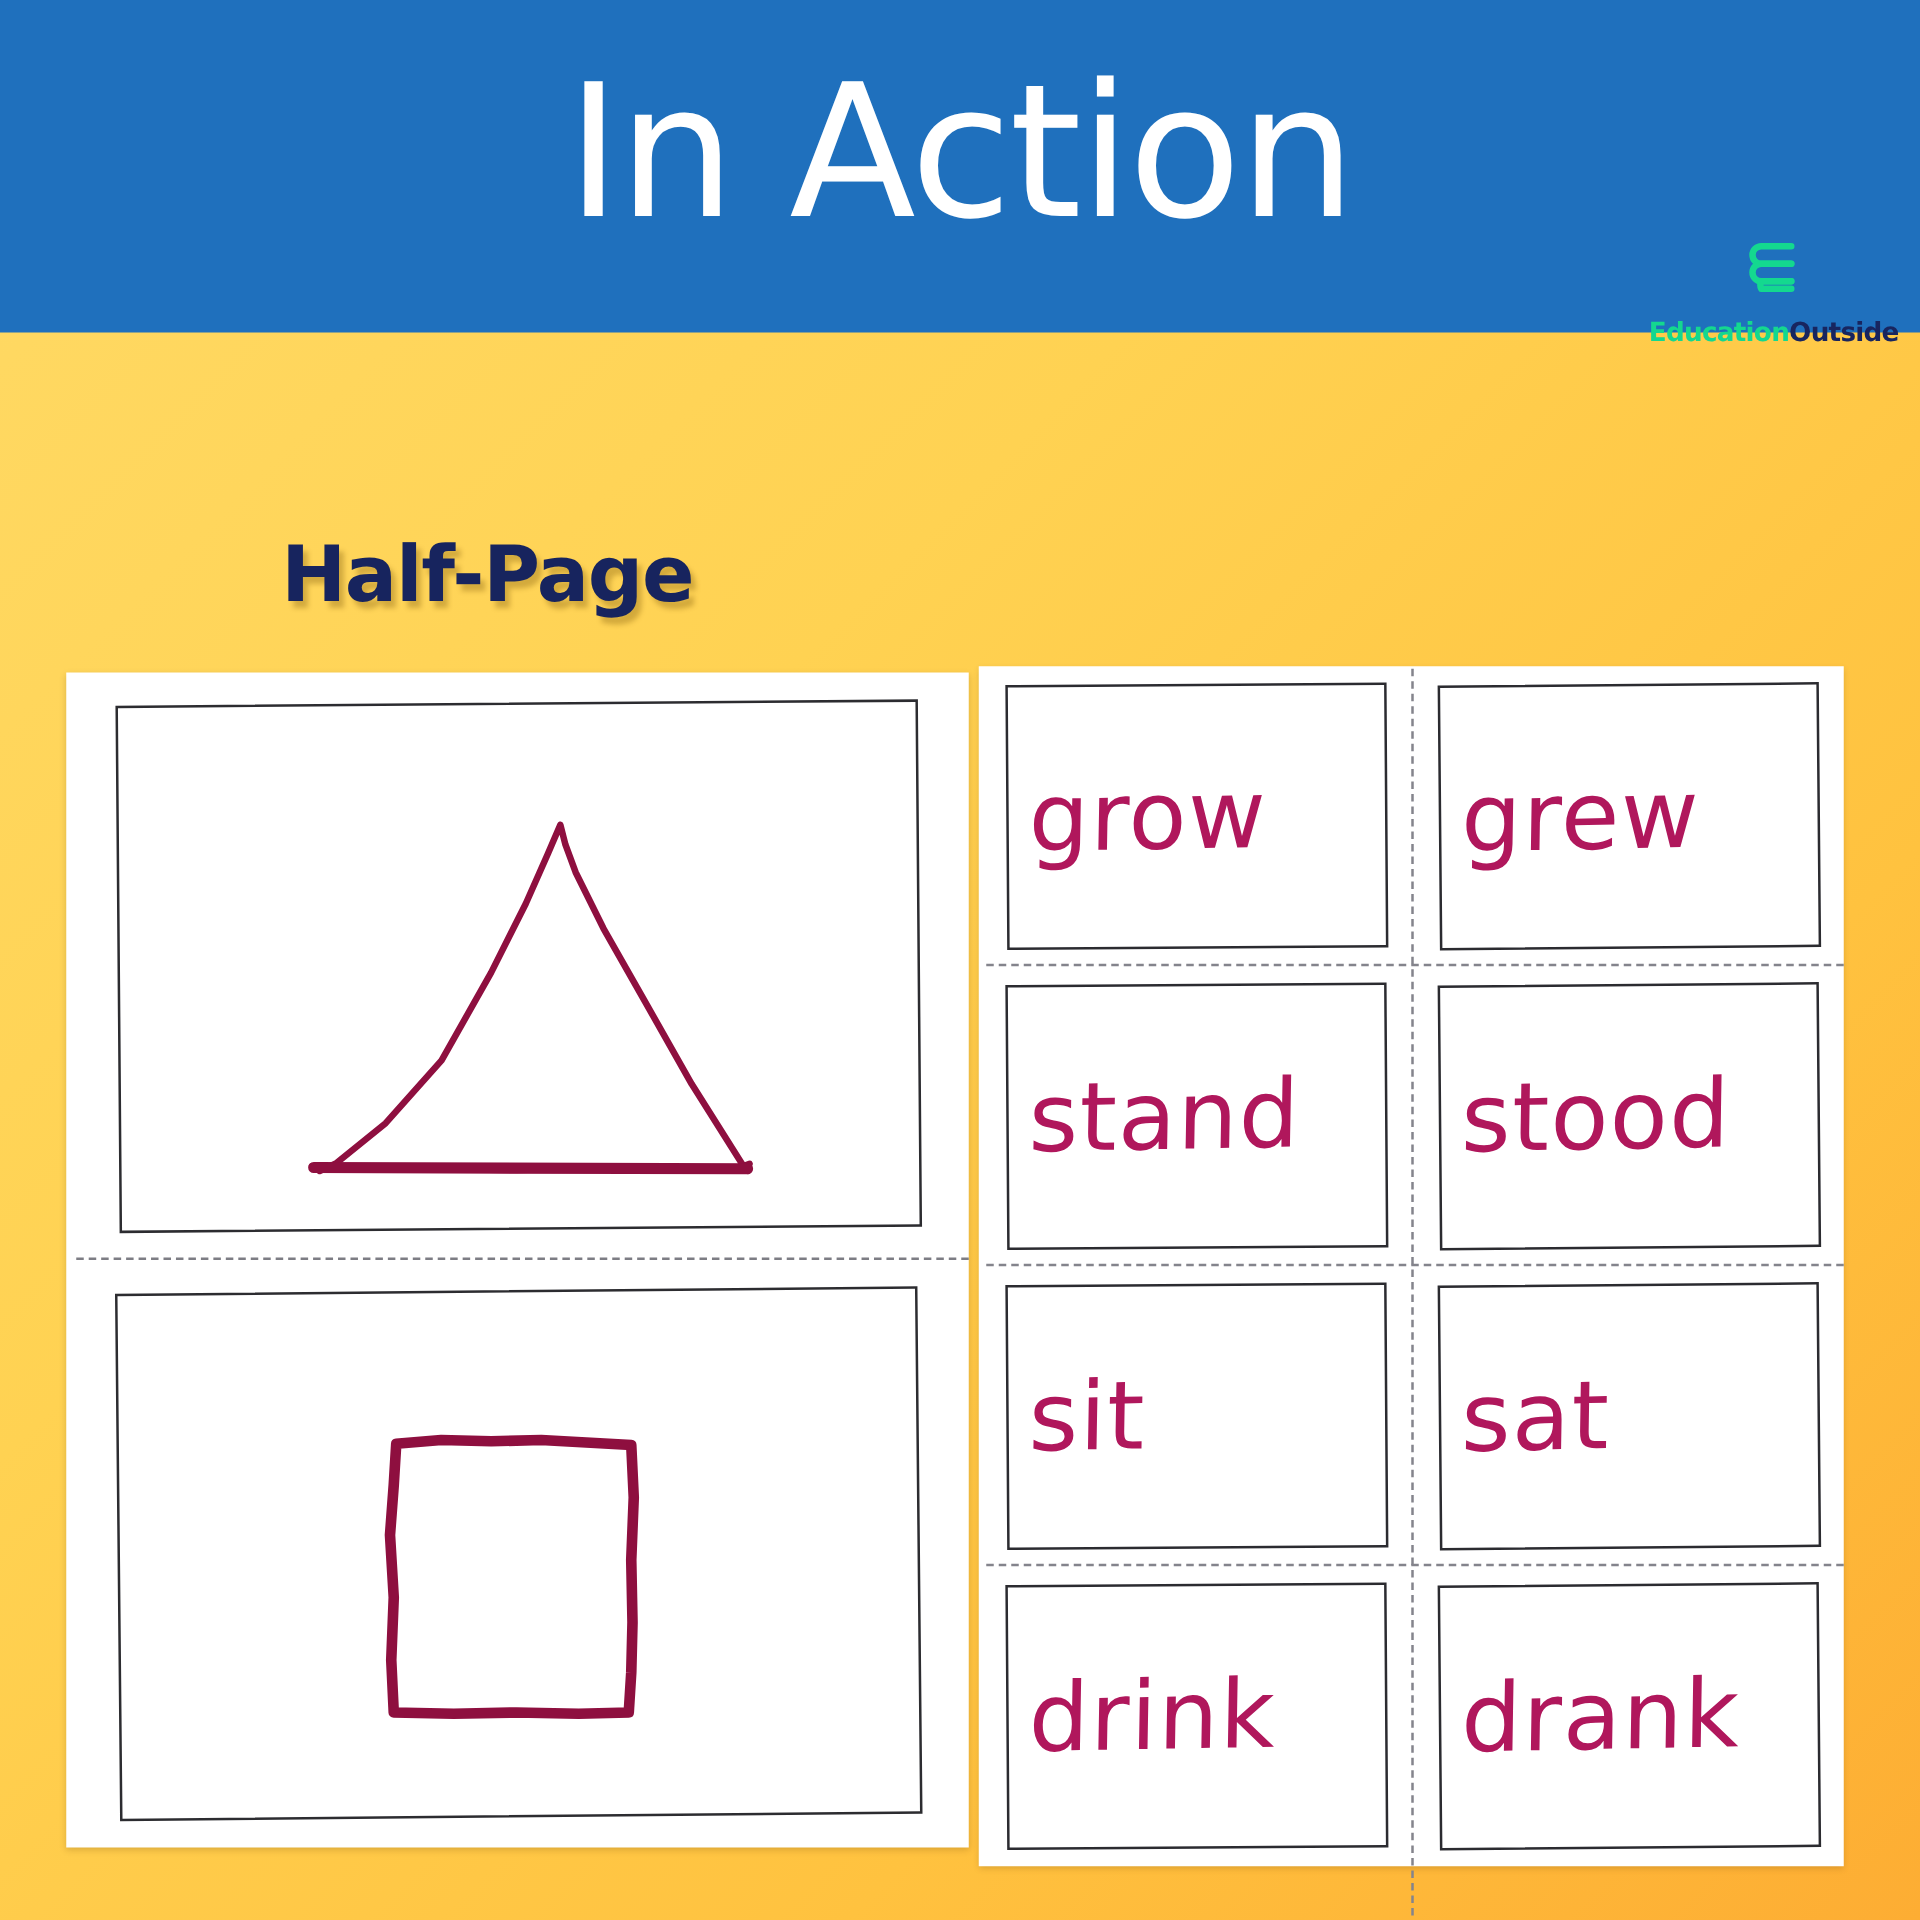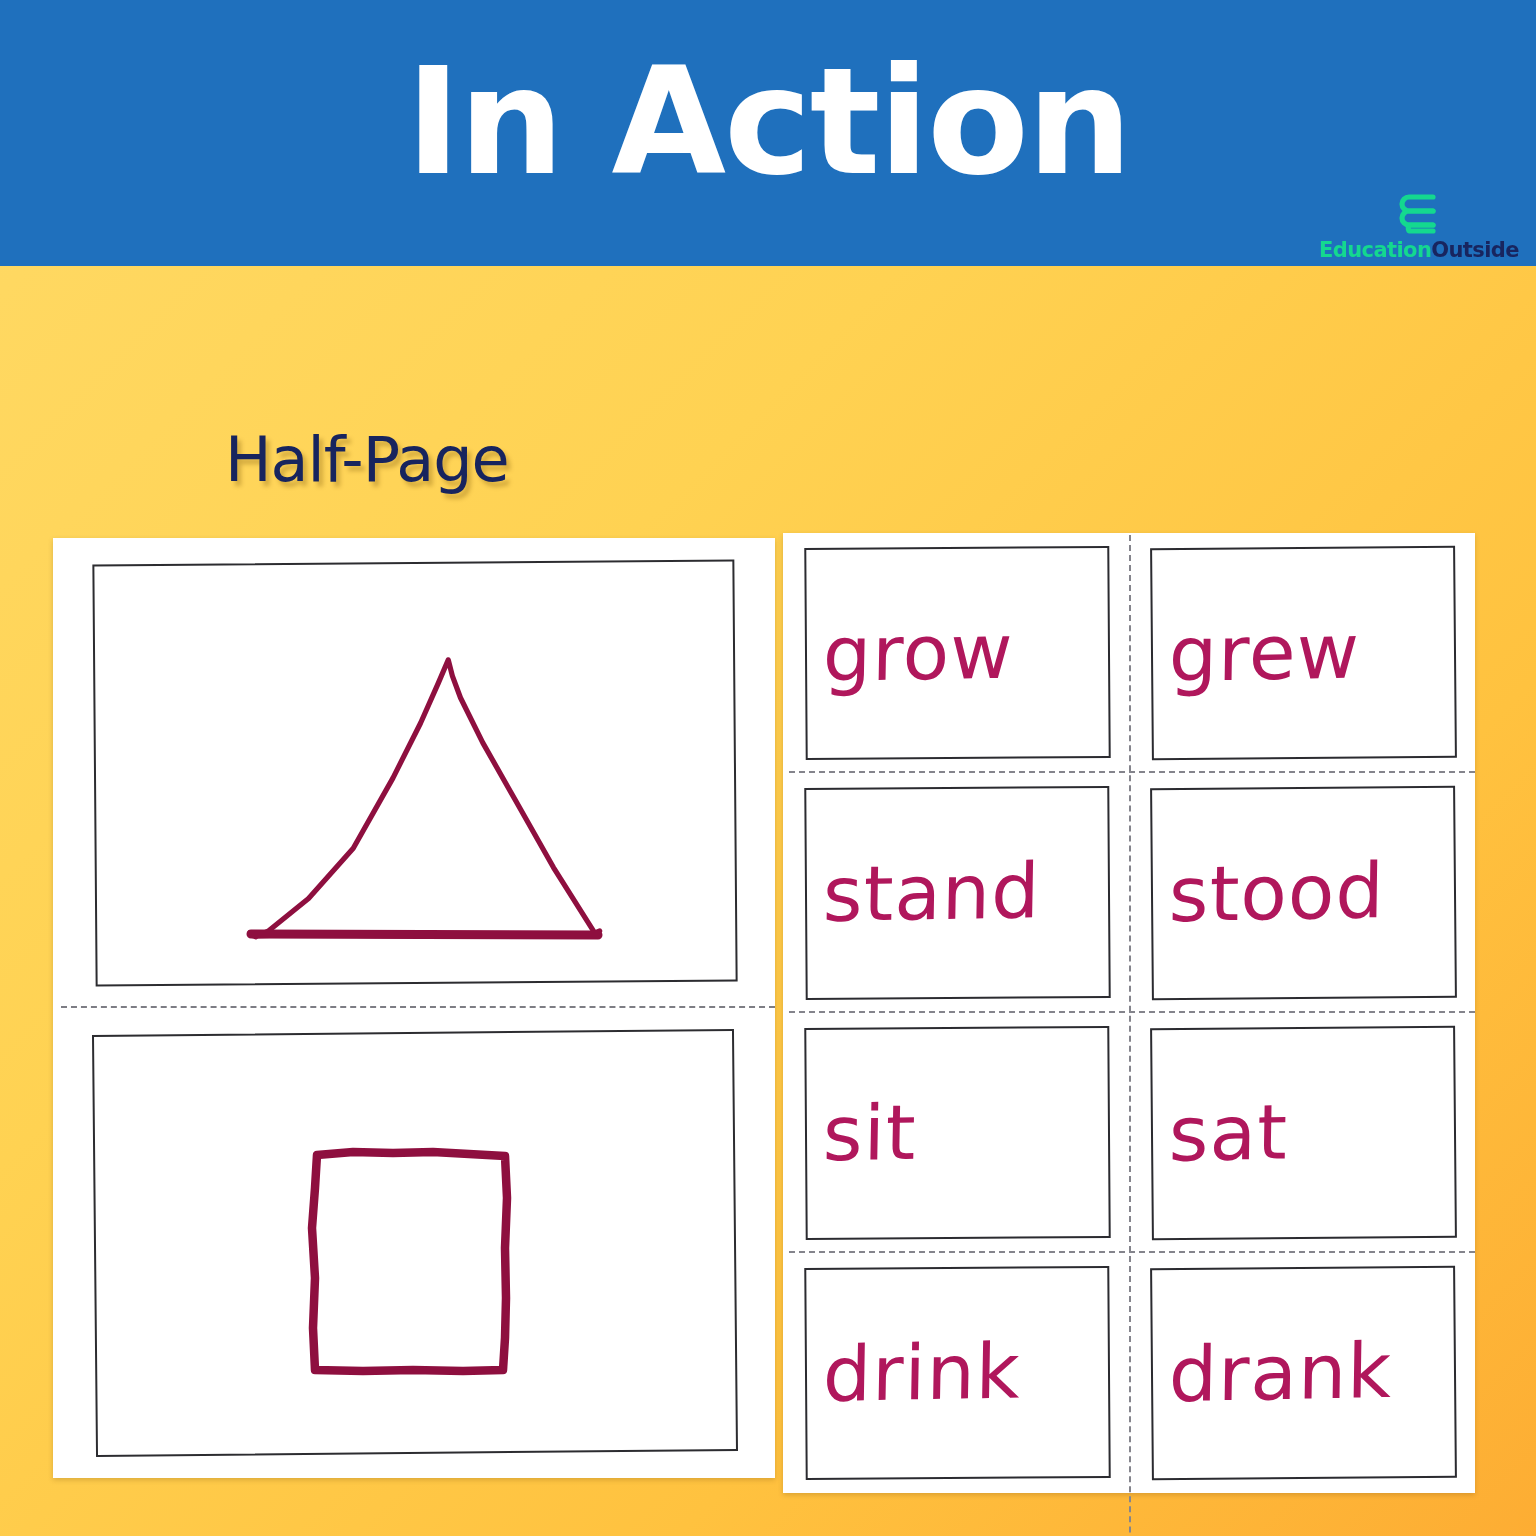--- a/index.html
+++ b/index.html
@@ -39,7 +39,7 @@
     text-align: center;
     color: #ffffff;
     font-family: "DejaVu Sans", sans-serif;
-    font-weight: bold;
+    font-weight: normal;
     font-size: 148px;
     line-height: 160px;
     letter-spacing: -2px;

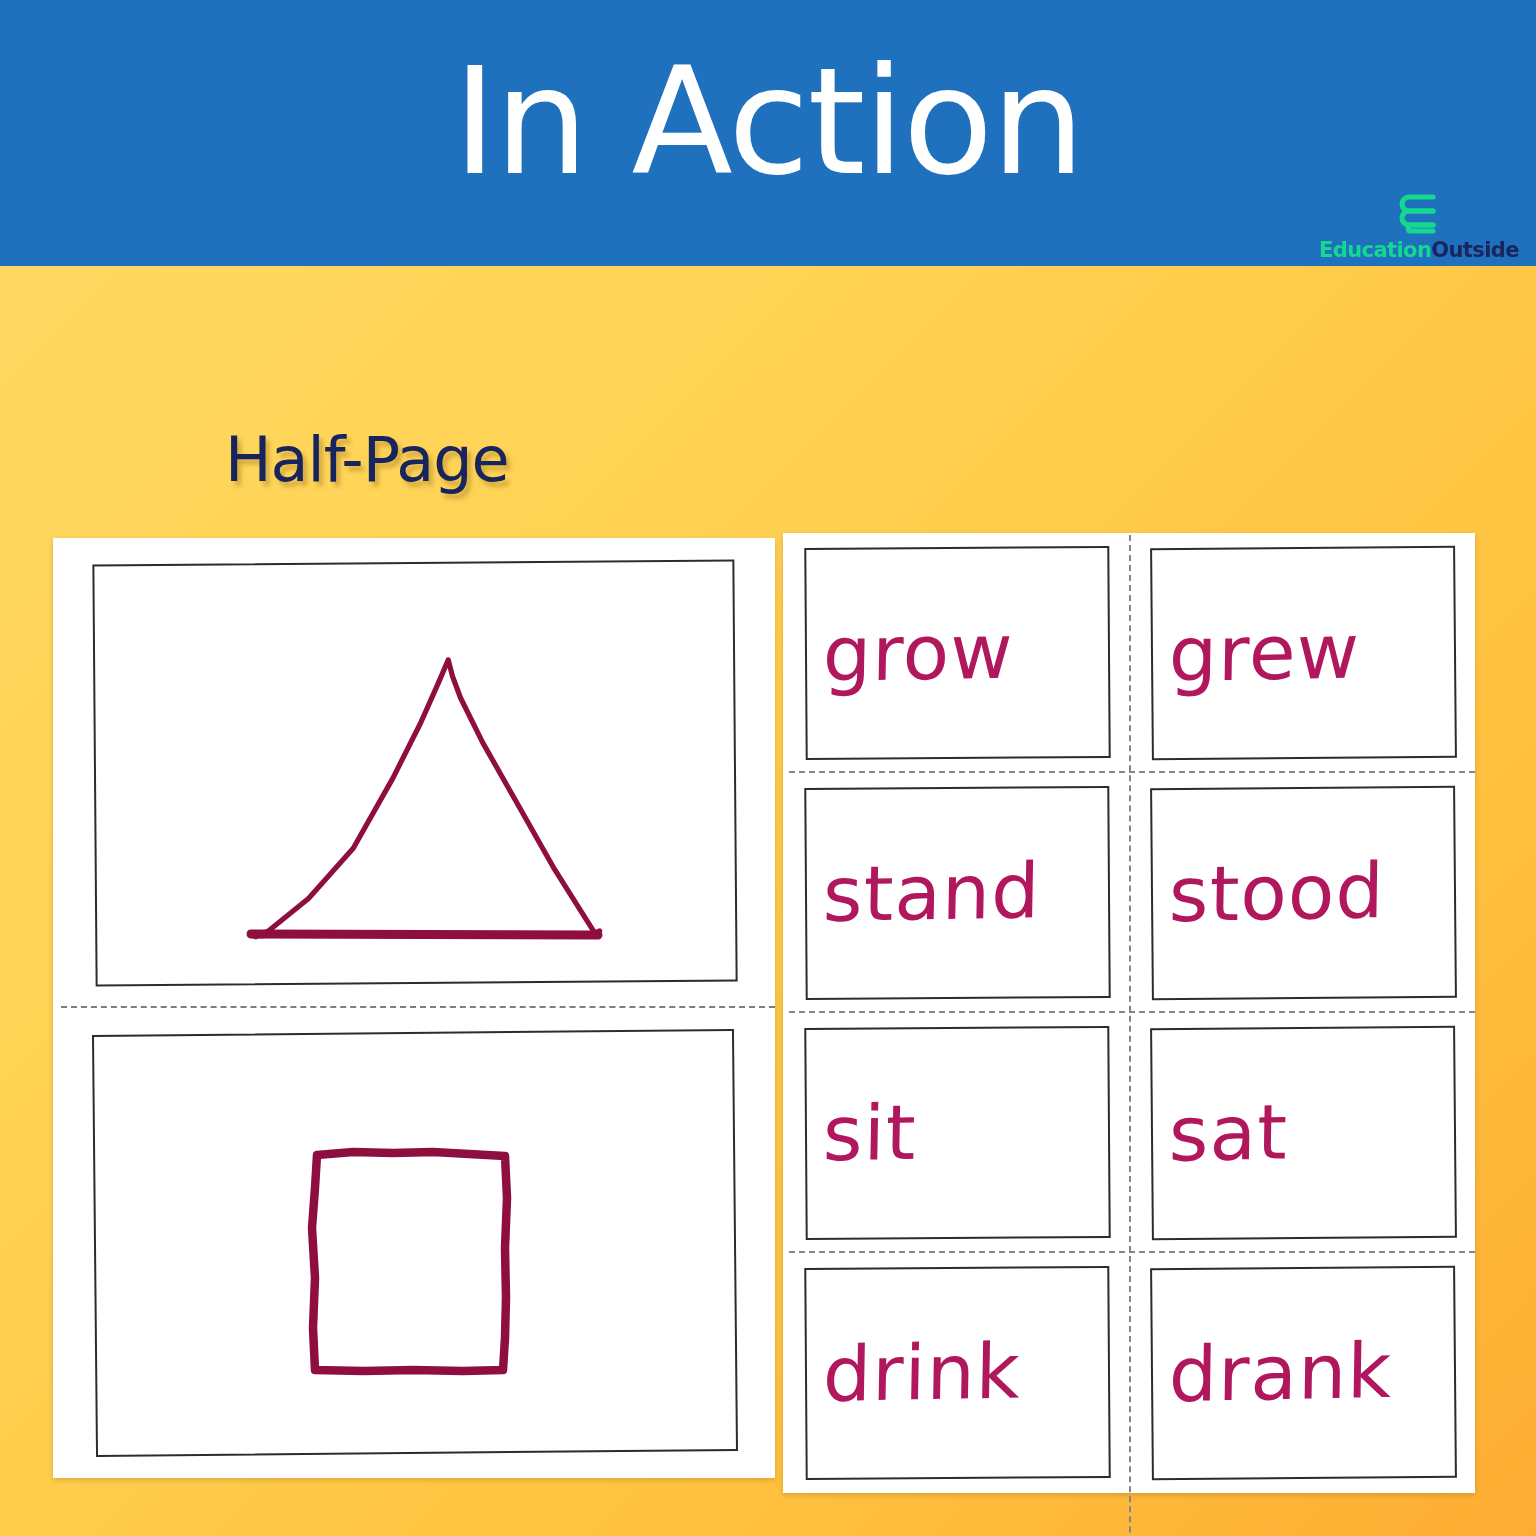--- a/index.html
+++ b/index.html
@@ -62,7 +62,7 @@
   }
   #brand-wordmark {
     display: block;
-    margin-top: 2px;
+    margin-top: 18px;
     font-family: "DejaVu Sans", sans-serif;
     font-weight: bold;
     font-size: 21px;

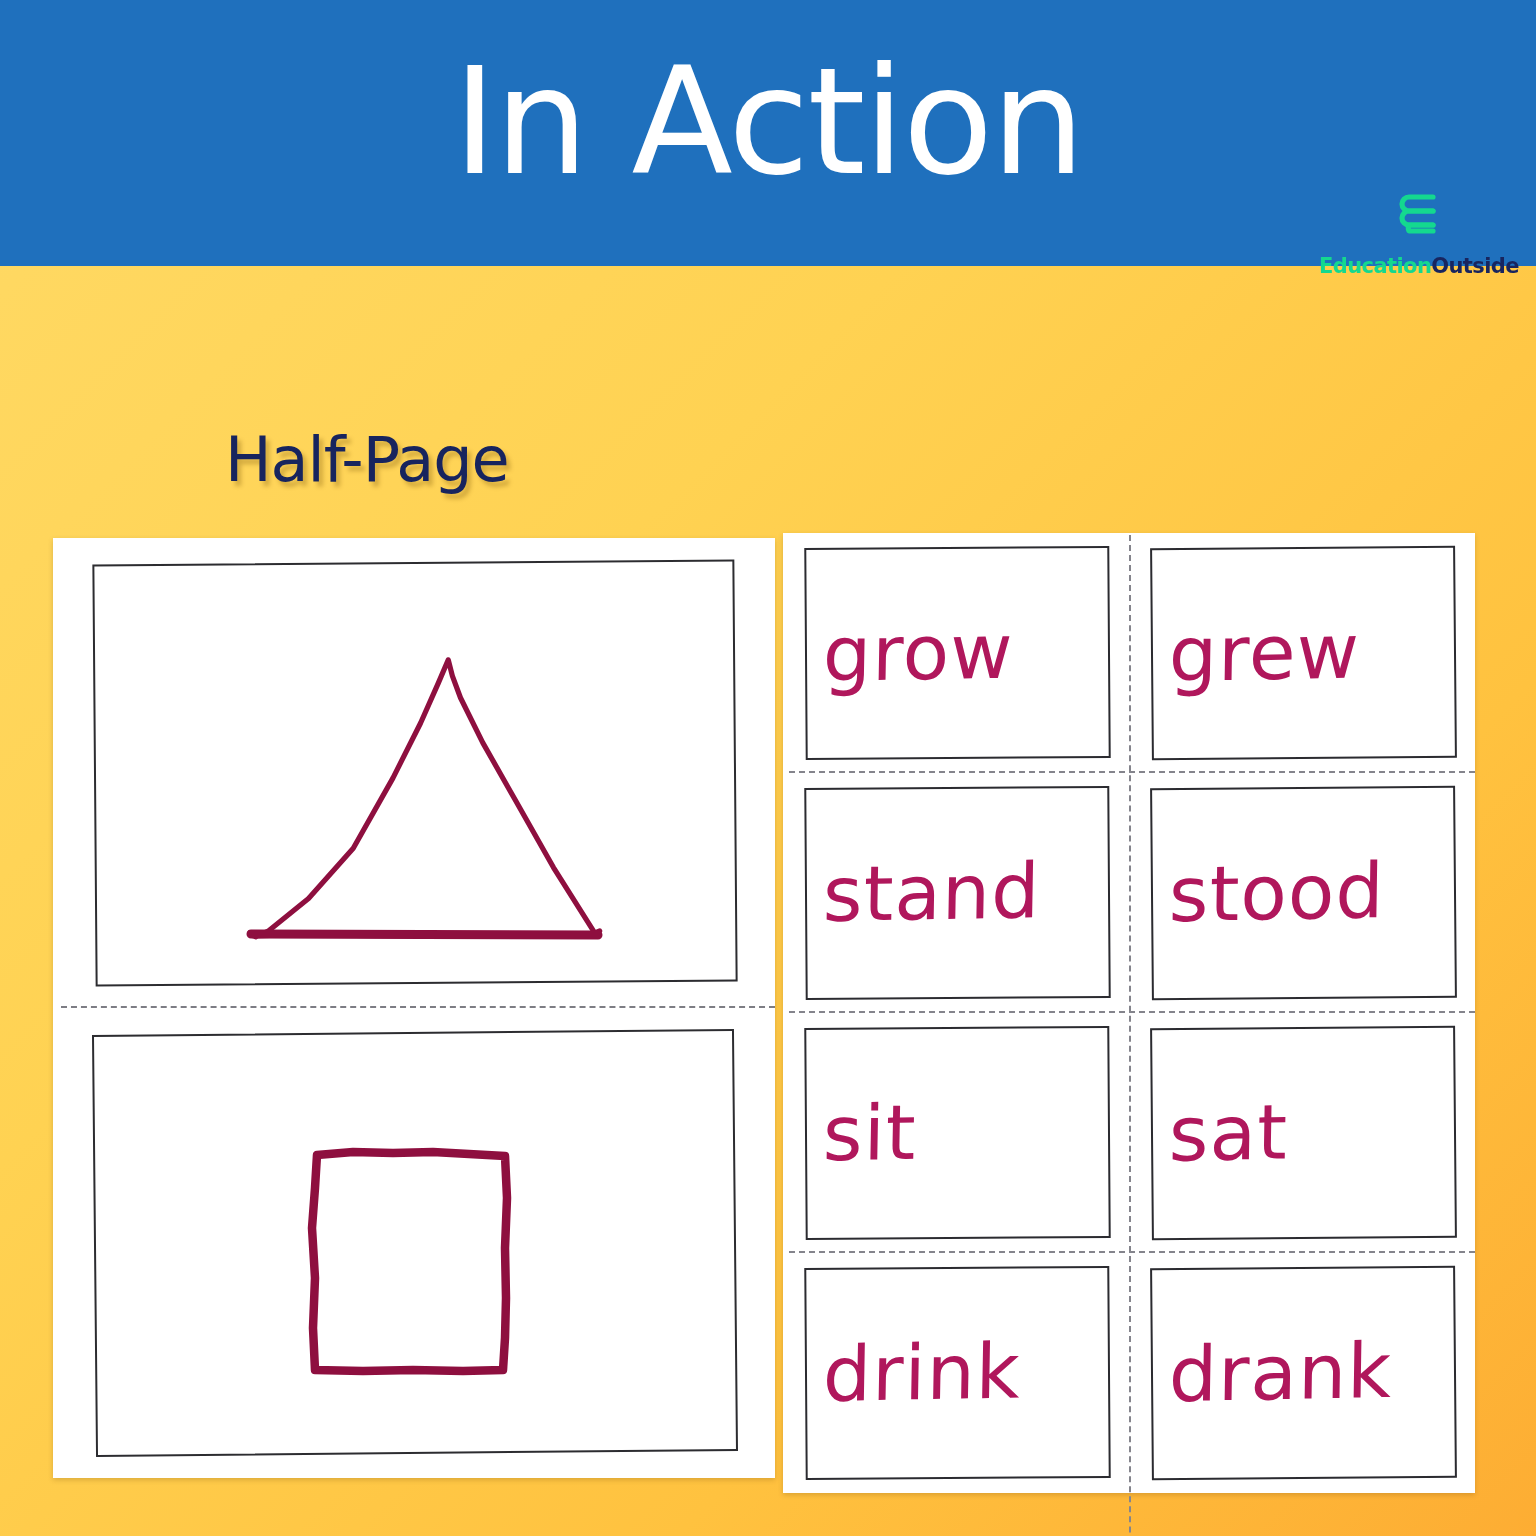--- a/index.html
+++ b/index.html
@@ -77,7 +77,7 @@
   .col-heading {
     position: absolute;
     font-family: "DejaVu Sans", sans-serif;
-    font-weight: normal;
+    font-weight: bold;
     font-size: 62px;
     line-height: 70px;
     color: #17245e;

